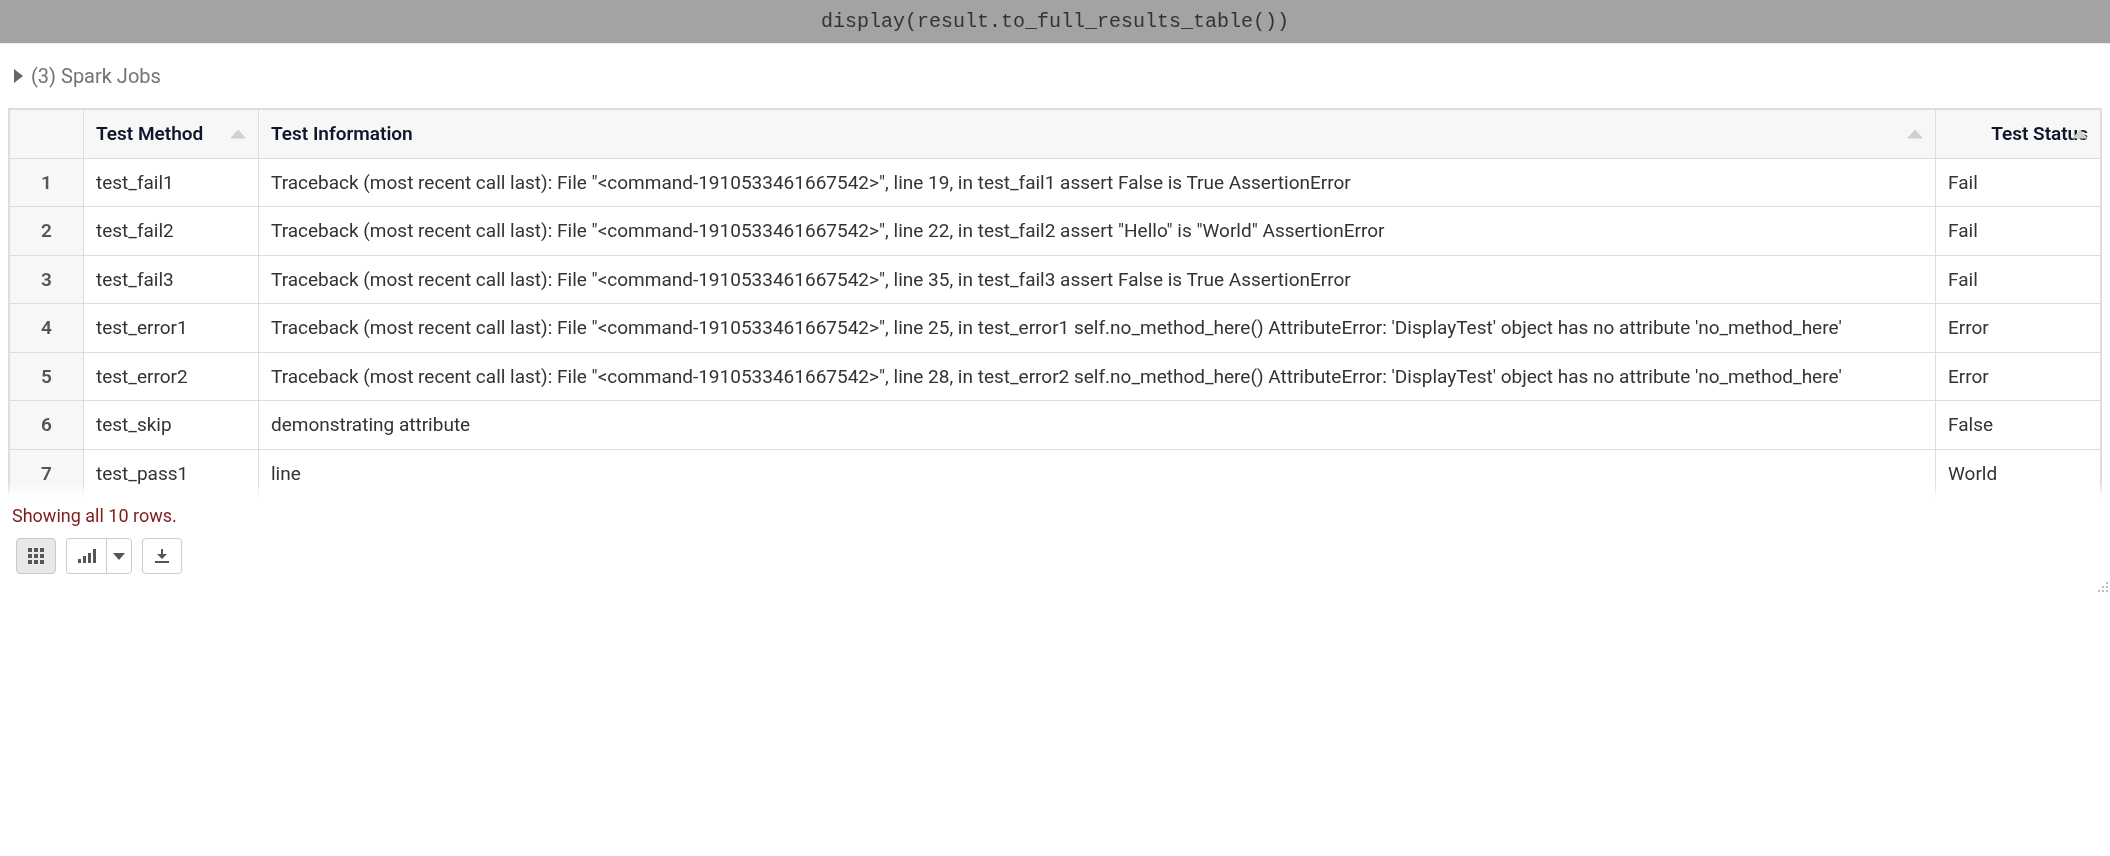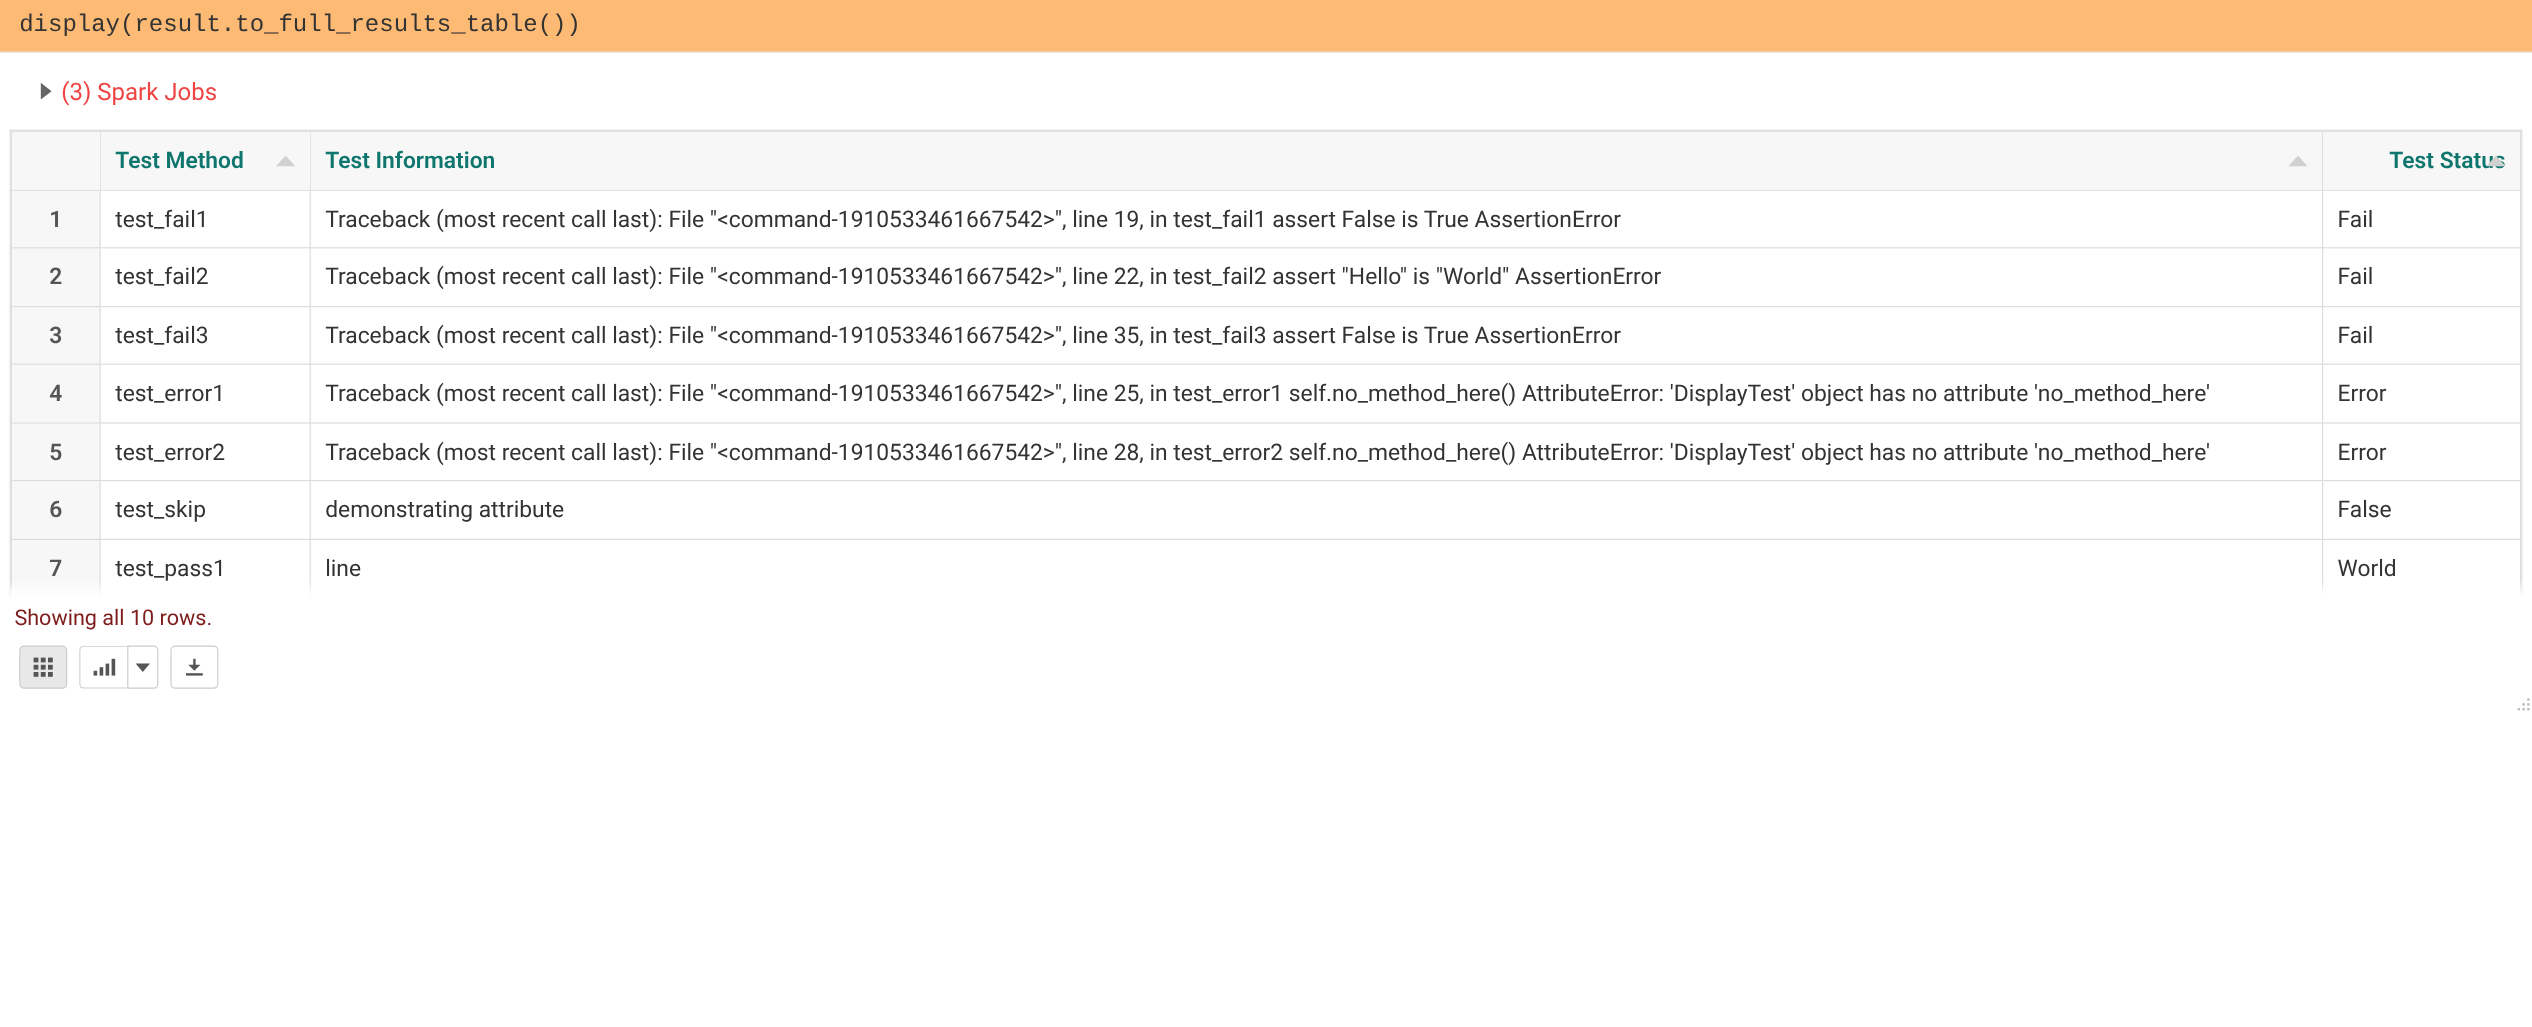--- a/index.html
+++ b/index.html
@@ -11,12 +11,13 @@
   width: 2110px;
 }
 .code-cell {
-  background: #fdba74;
+  background: #a3a3a3;
   padding: 10px 16px;
   font-family: "SFMono-Regular", Consolas, "Liberation Mono", Menlo, monospace;
   font-size: 20px;
   color: #333;
   border-bottom: 1px solid #eee;
+  text-align: center;
 }
 .output-area { padding: 16px 8px 0 8px; }
 .spark-jobs {

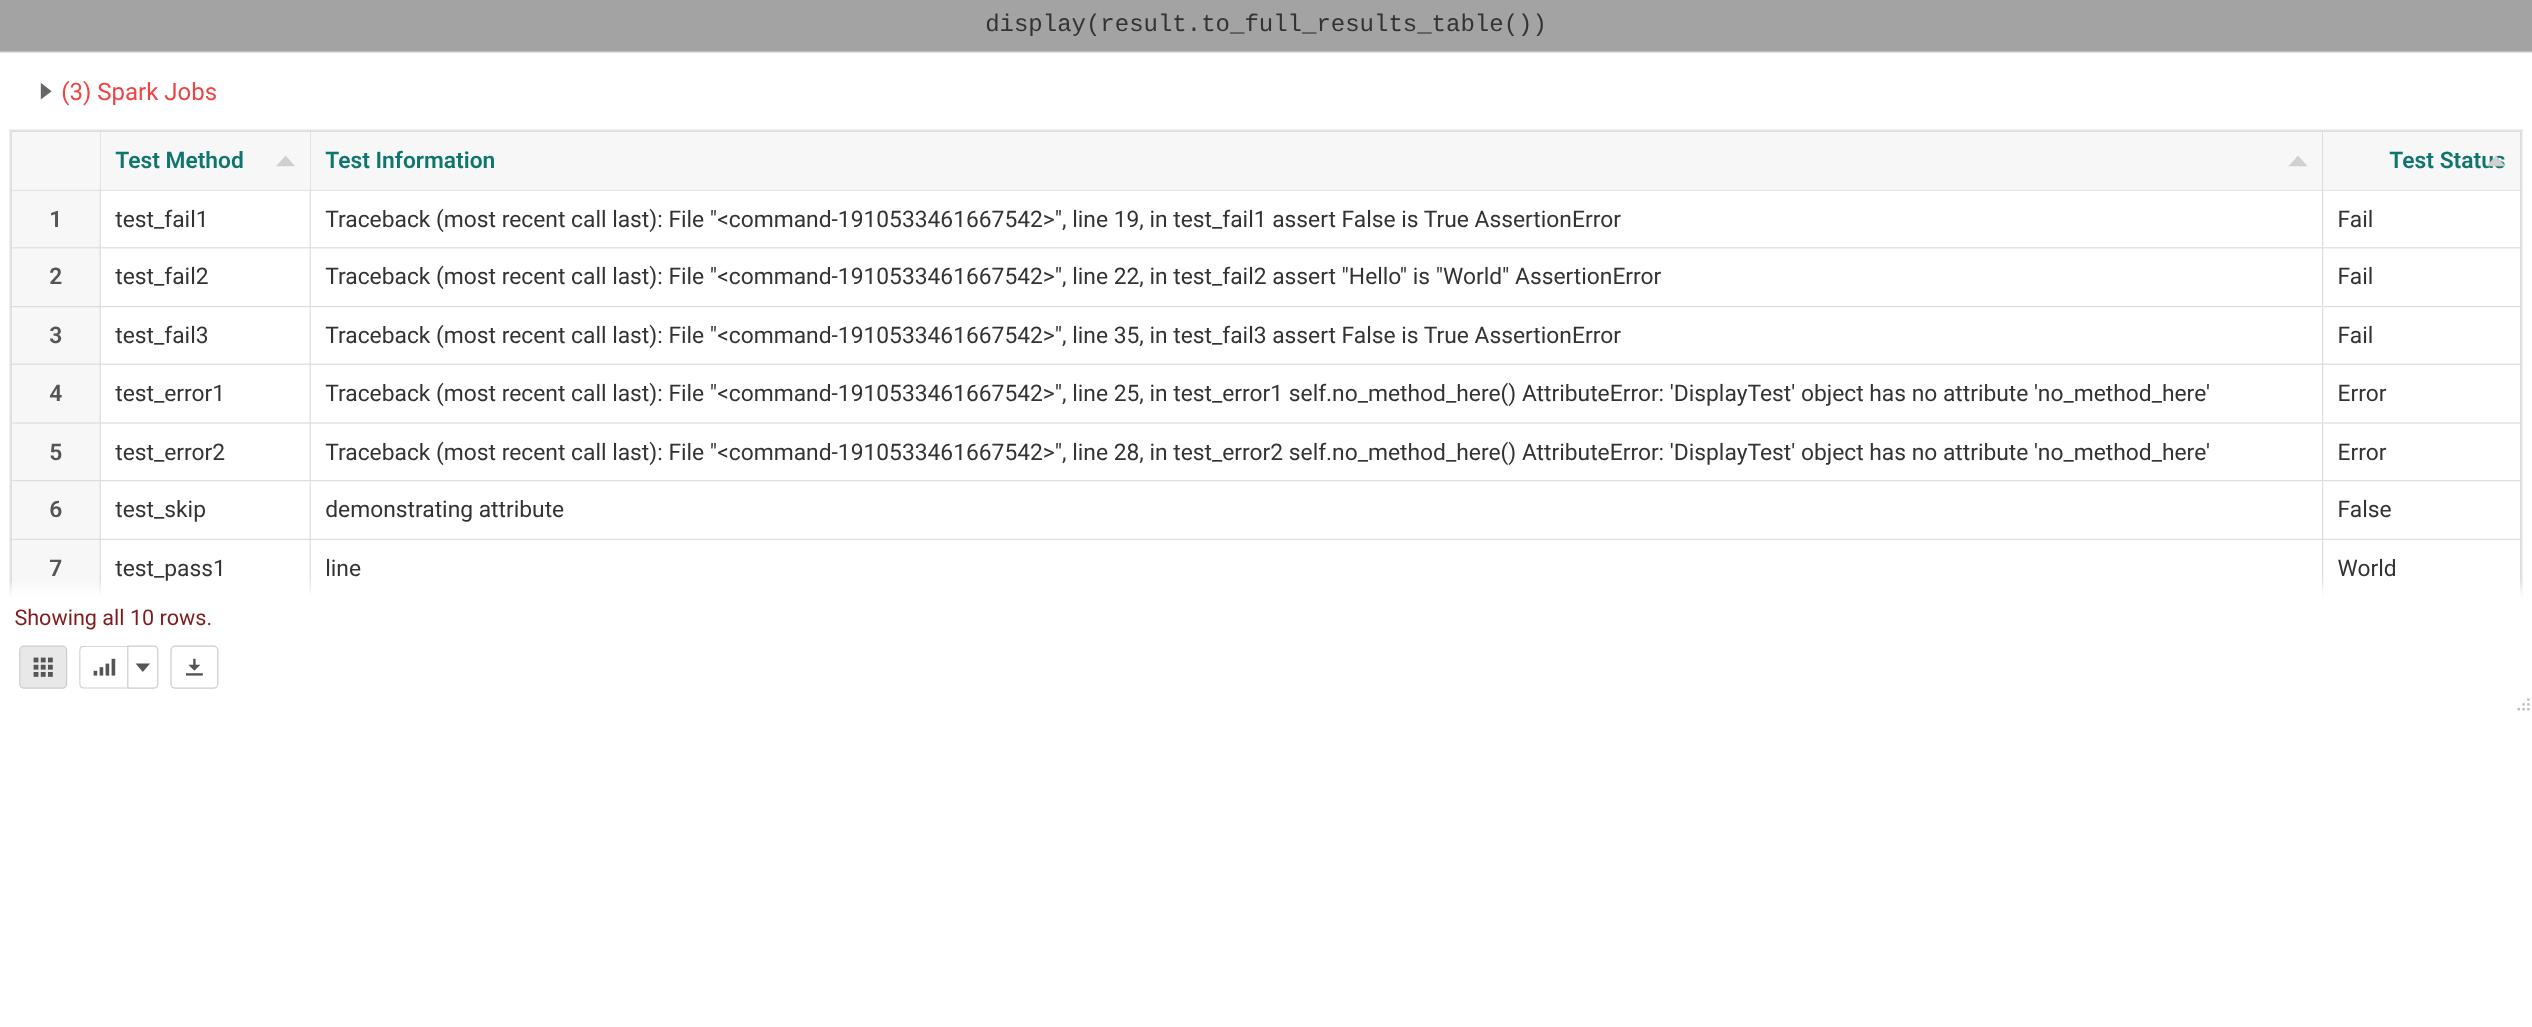--- a/index.html
+++ b/index.html
@@ -24,9 +24,9 @@
   display: flex;
   align-items: center;
   gap: 8px;
-  color: #ef4444;
+  color: #737373;
   font-size: 20px;
-  margin: 4px 0 20px 26px;
+  margin: 4px 0 20px 6px;
   cursor: pointer;
 }
 .spark-jobs .tri {

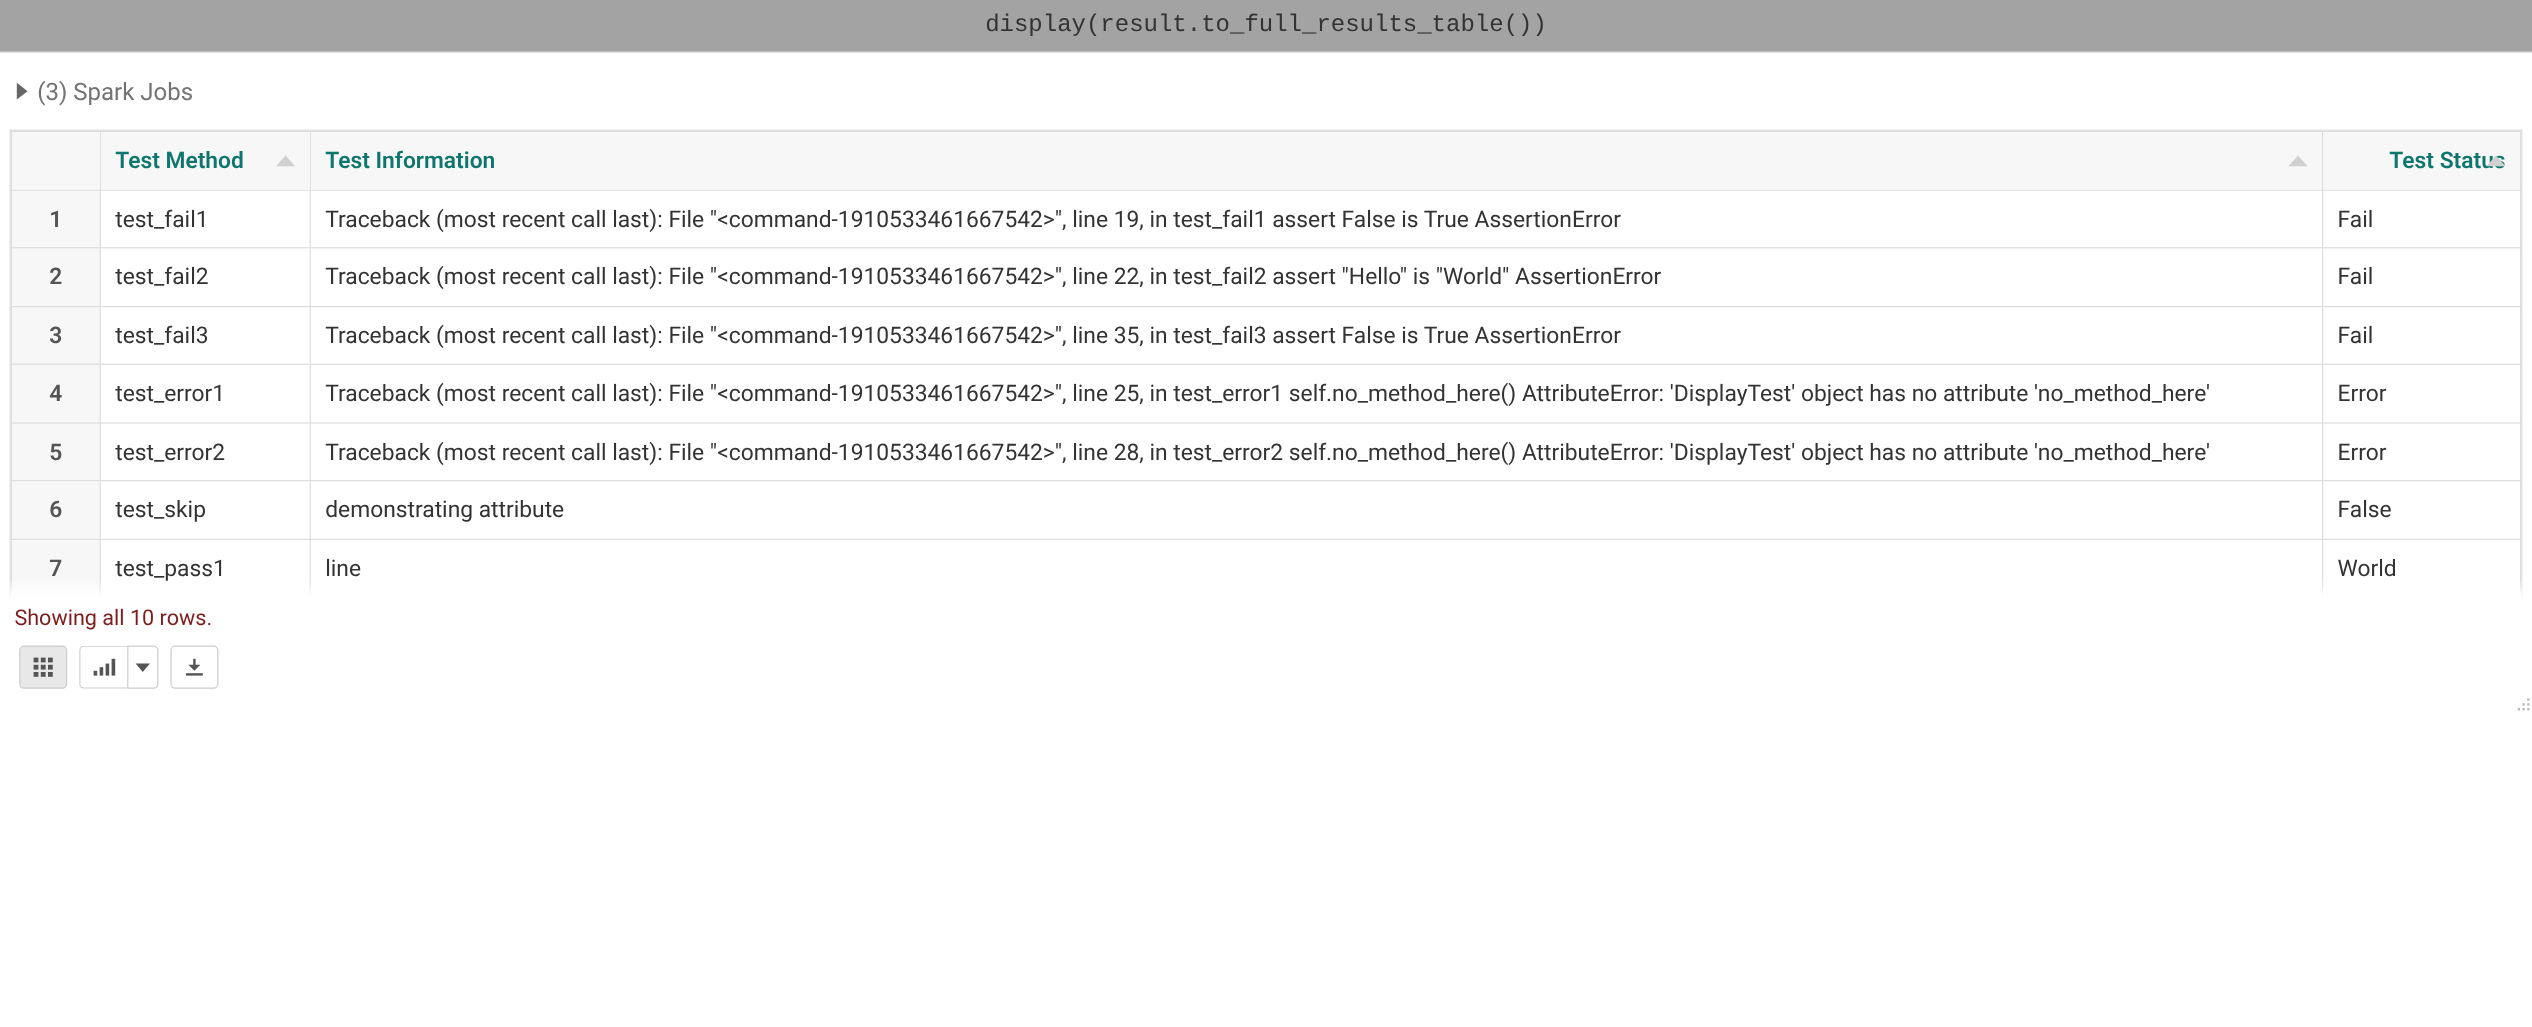--- a/index.html
+++ b/index.html
@@ -57,7 +57,7 @@
 th {
   background: #f7f7f7;
   font-weight: 600;
-  color: #0f766e;
+  color: #0f172a;
   position: relative;
 }
 th.rownum-h, td.rownum {

